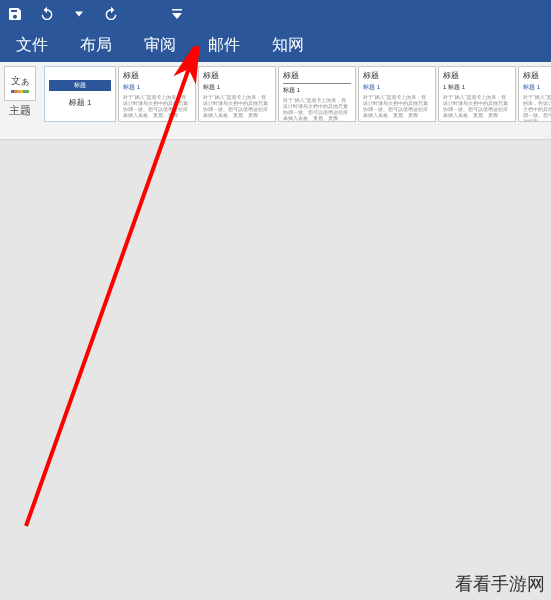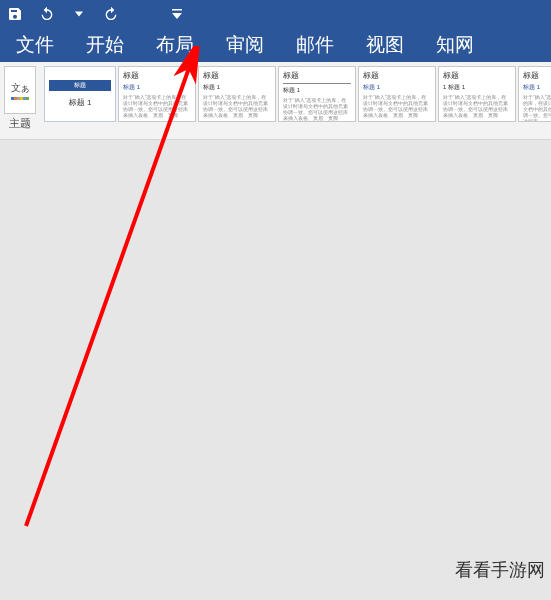--- a/index.html
+++ b/index.html
@@ -25,7 +25,7 @@
   }
   .menubar .tab {
     color: #ffffff;
-    font-size: 19px;
+    font-size: 16px;
     padding: 0 16px;
     display: flex;
     align-items: center;

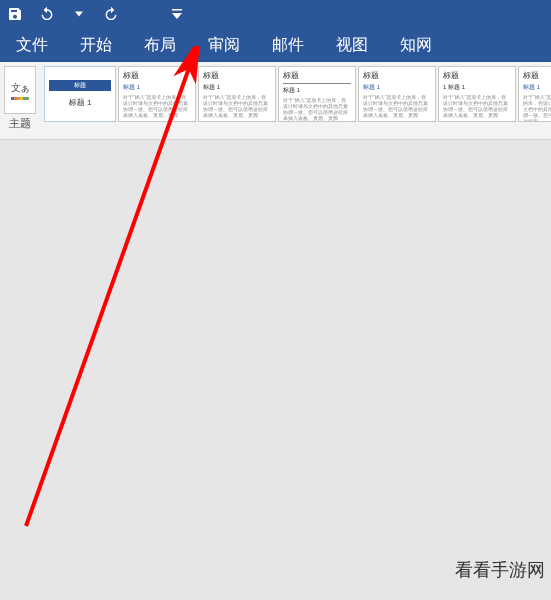--- a/index.html
+++ b/index.html
@@ -158,7 +158,6 @@
 
 <div class="menubar">
   <div class="tab">文件</div>
-  <div class="tab">开始</div>
   <div class="tab">布局</div>
   <div class="tab">审阅</div>
   <div class="tab">邮件</div>

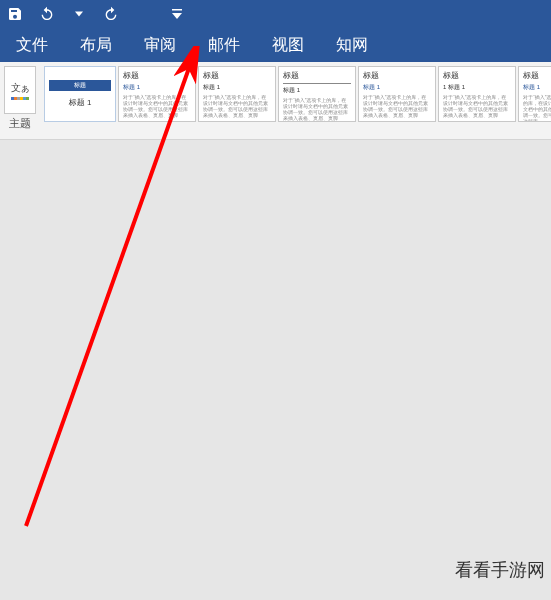--- a/index.html
+++ b/index.html
@@ -161,7 +161,6 @@
   <div class="tab">布局</div>
   <div class="tab">审阅</div>
   <div class="tab">邮件</div>
-  <div class="tab">视图</div>
   <div class="tab">知网</div>
 </div>
 

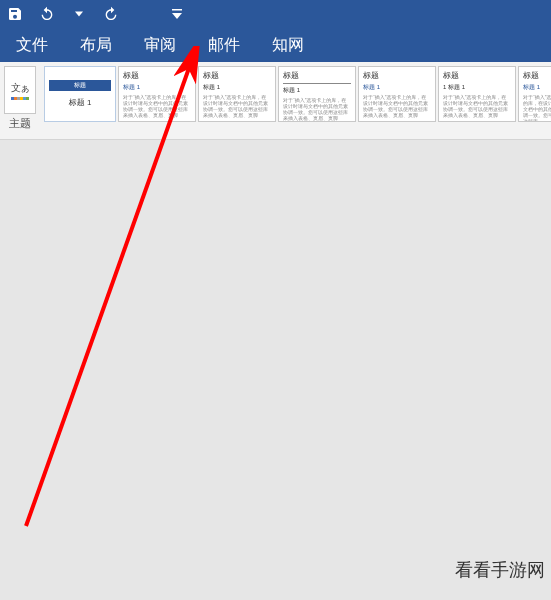--- a/index.html
+++ b/index.html
@@ -56,7 +56,7 @@
     margin-right: 8px;
   }
   .theme-master-thumb {
-    width: 32px; height: 48px;
+    width: 32px; height: 35px;
     background: #ffffff;
     border: 1px solid #c8c8c8;
     position: relative;

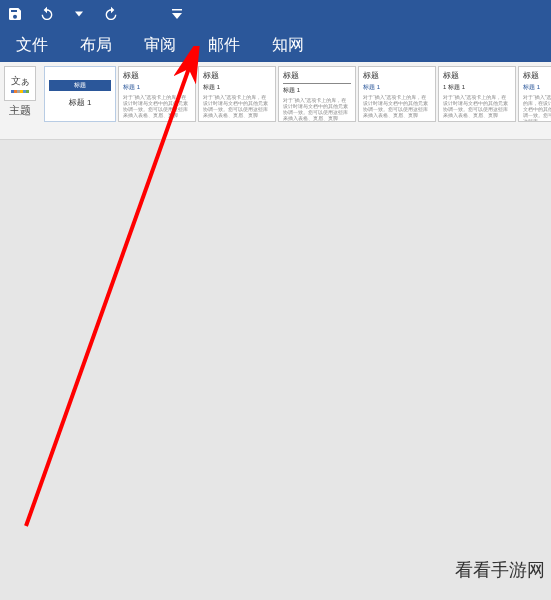--- a/index.html
+++ b/index.html
@@ -116,7 +116,7 @@
 
   .watermark {
     position: absolute;
-    bottom: 18px;
+    bottom: 4px;
     right: 6px;
     font-size: 18px;
     color: #333333;

